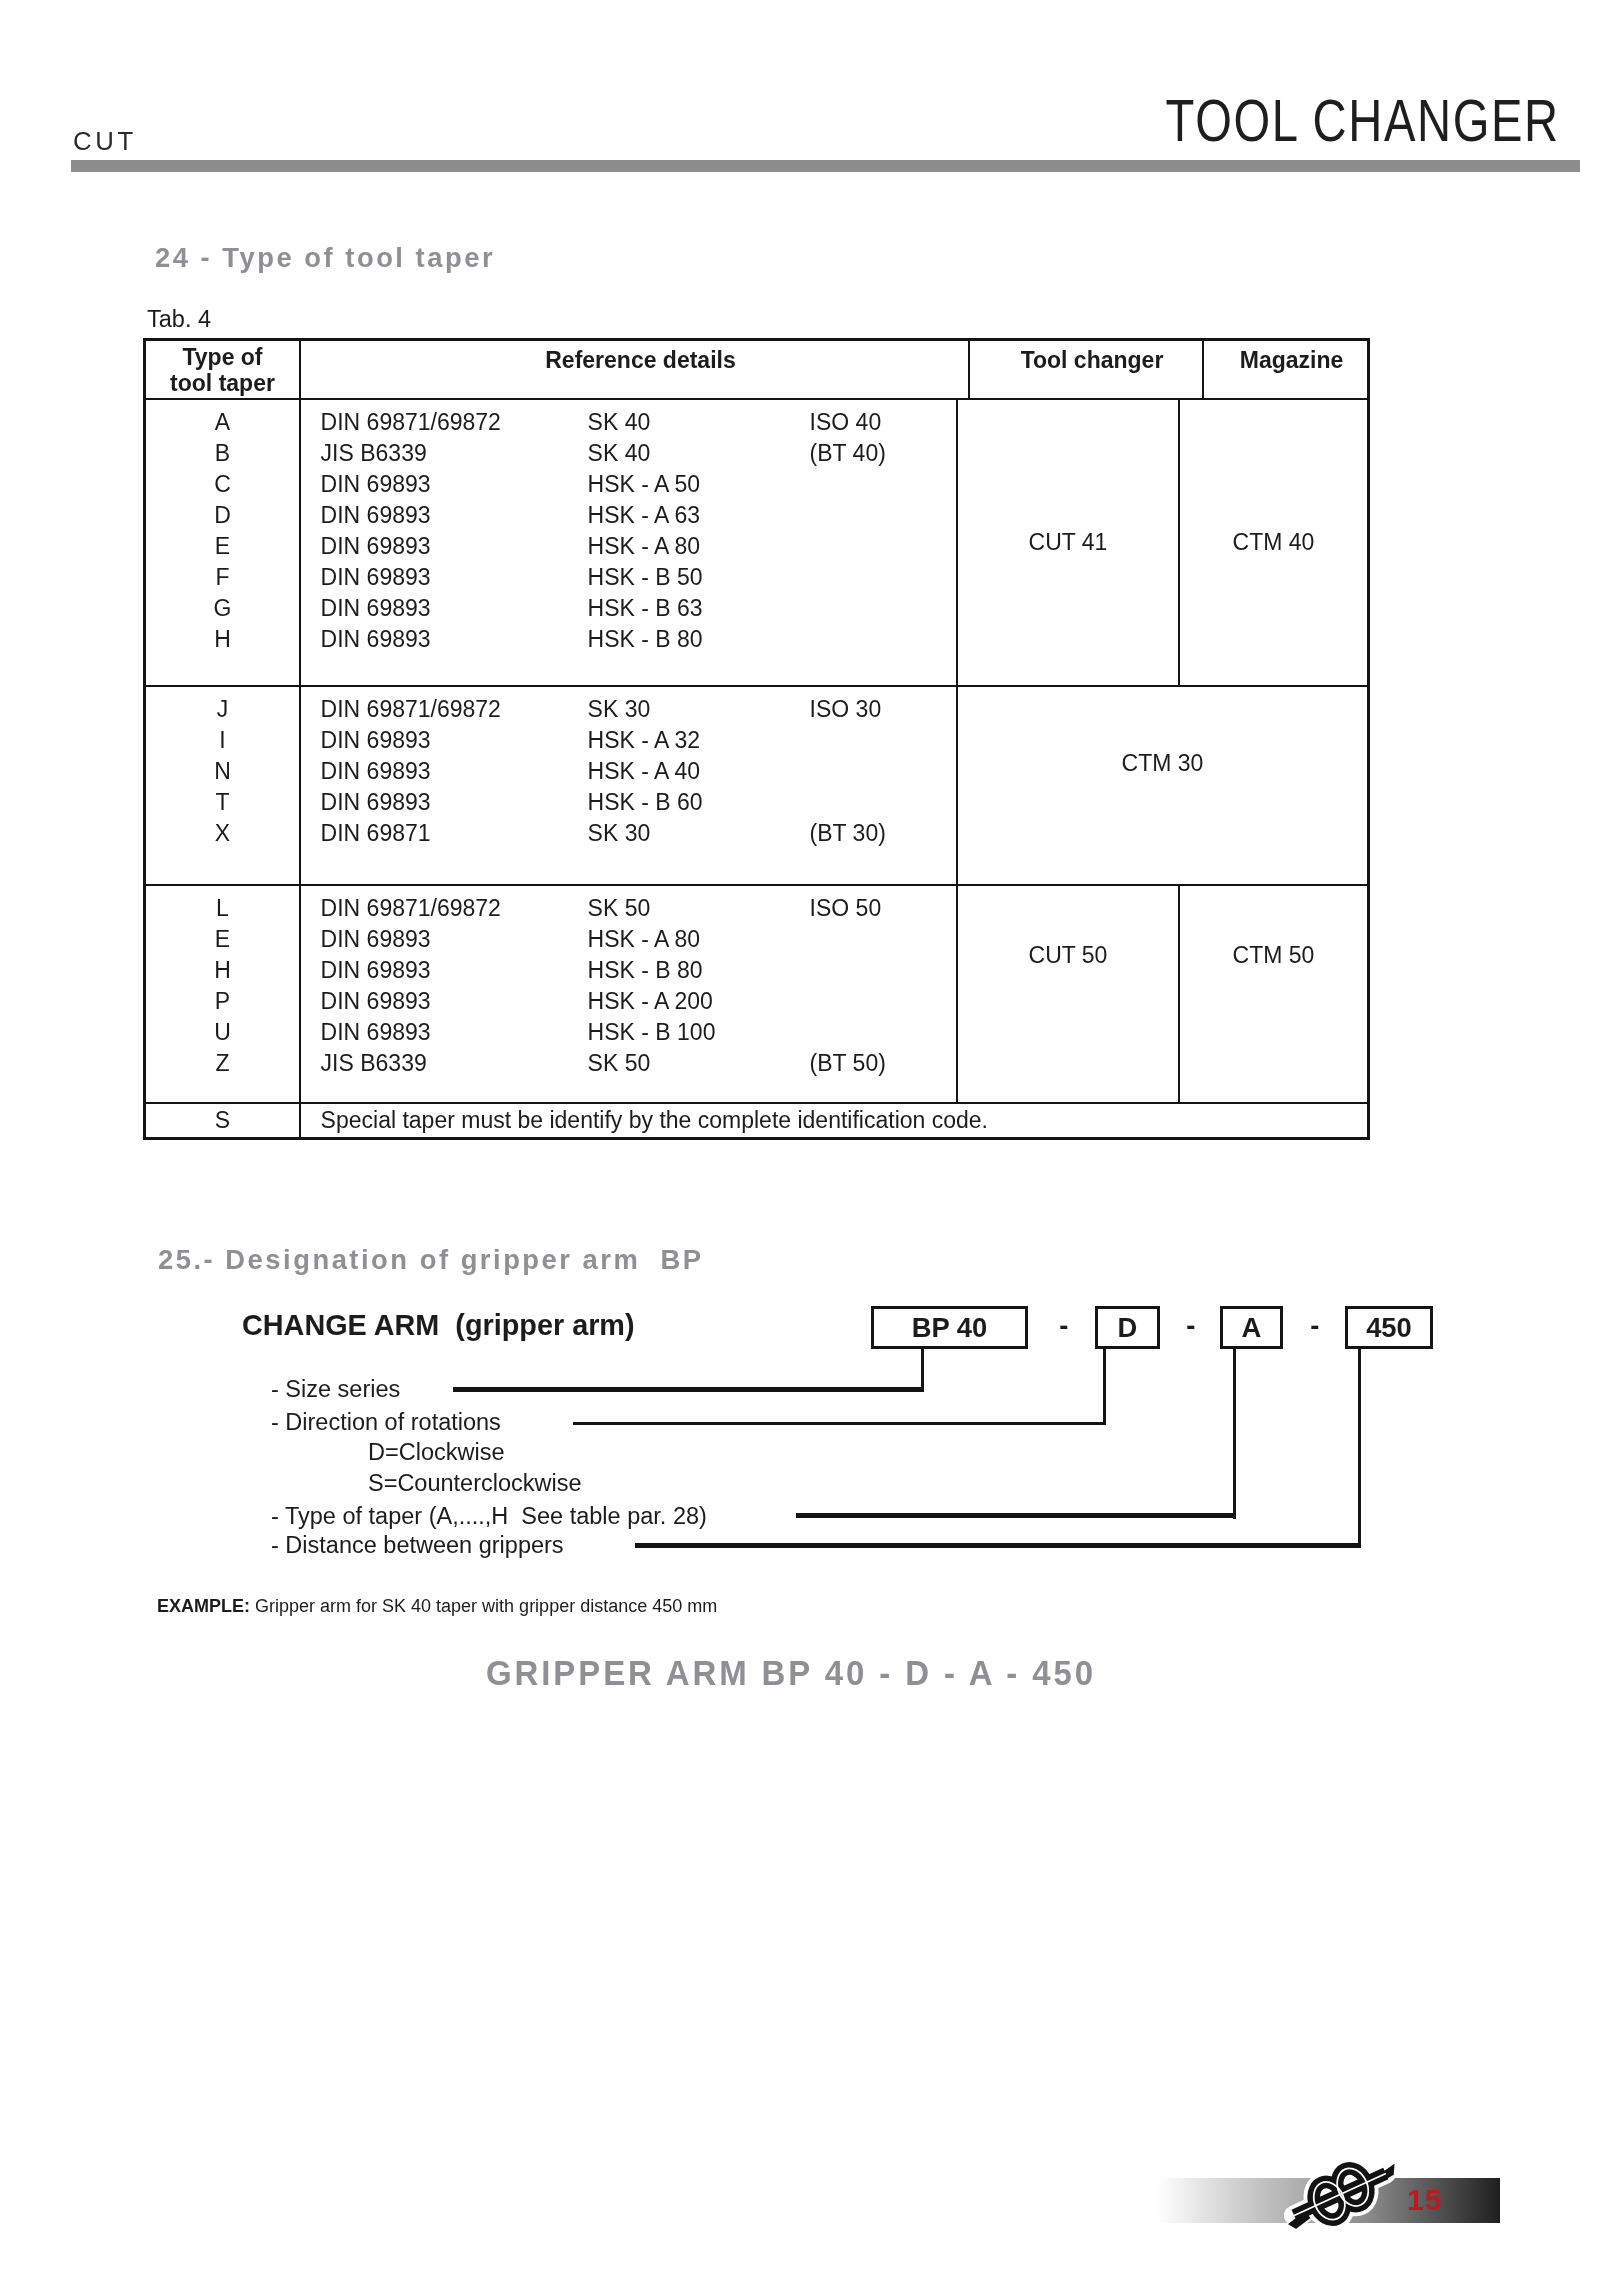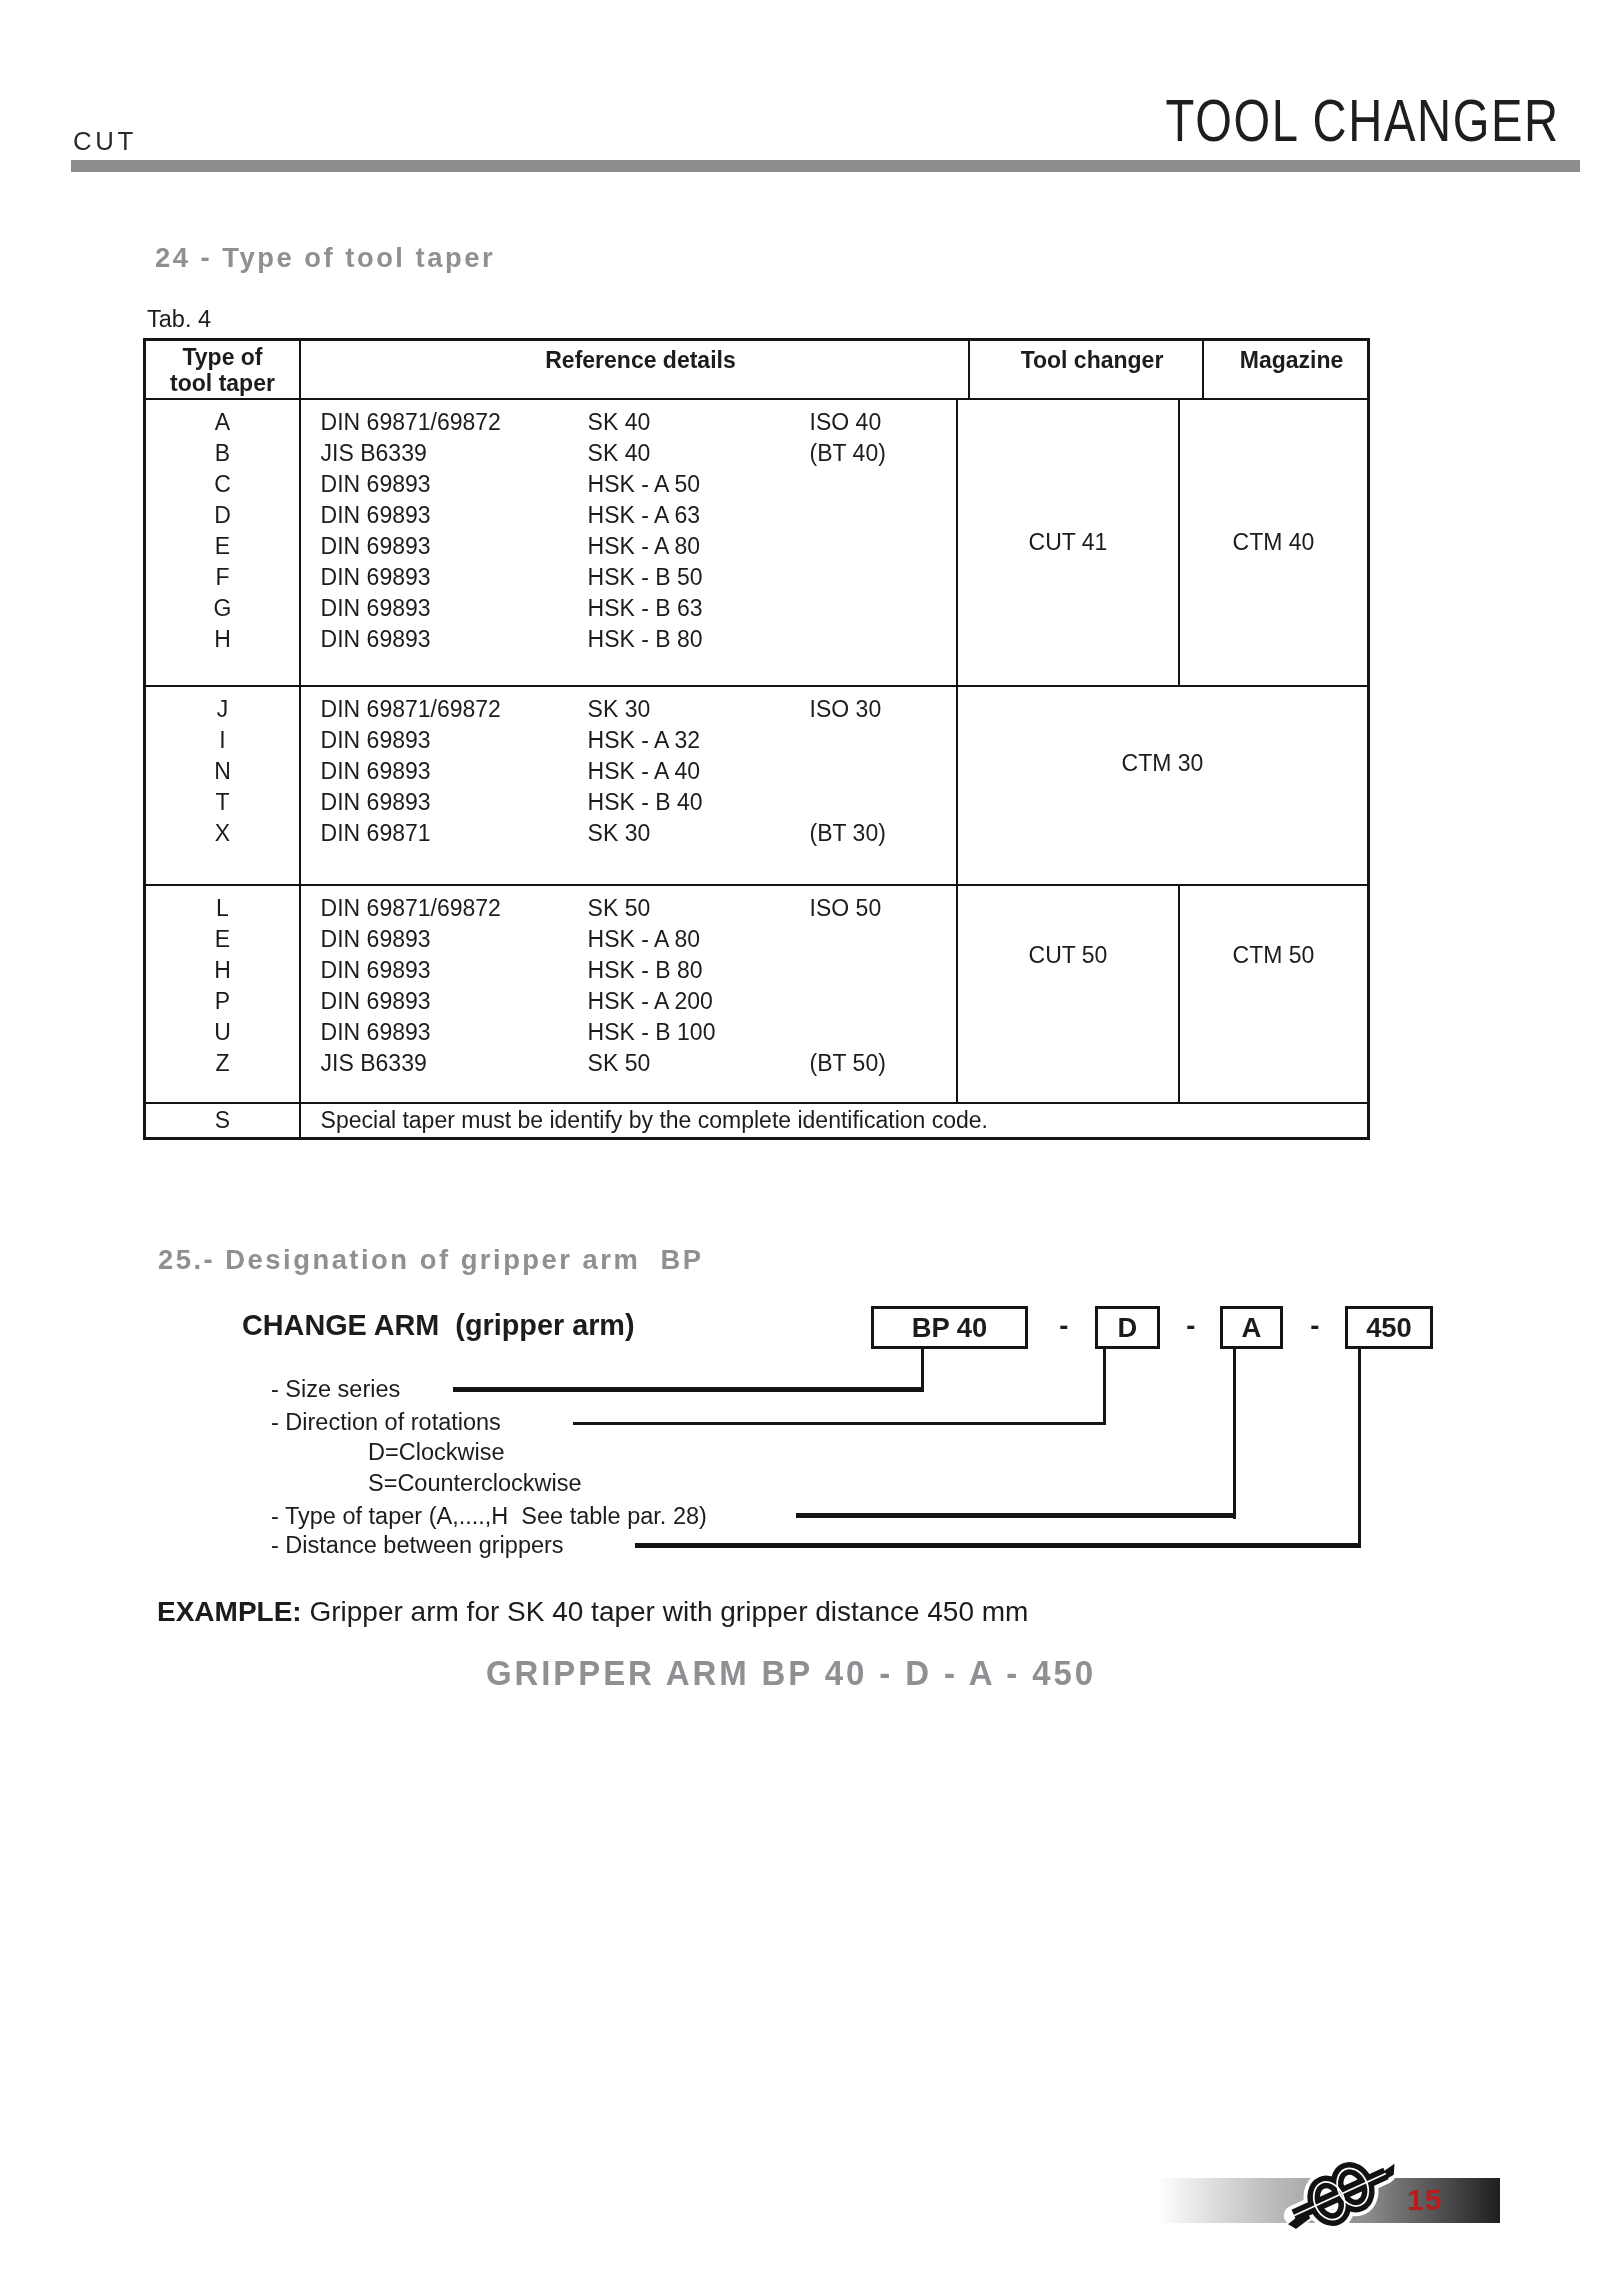--- a/index.html
+++ b/index.html
@@ -204,7 +204,7 @@
           </div>
         <div class="refrow">
             <span>DIN 69893</span>
-            <span>HSK - B 40</span>
+            <span>HSK - B 60</span>
             <span></span>
           </div>
         <div class="refrow">

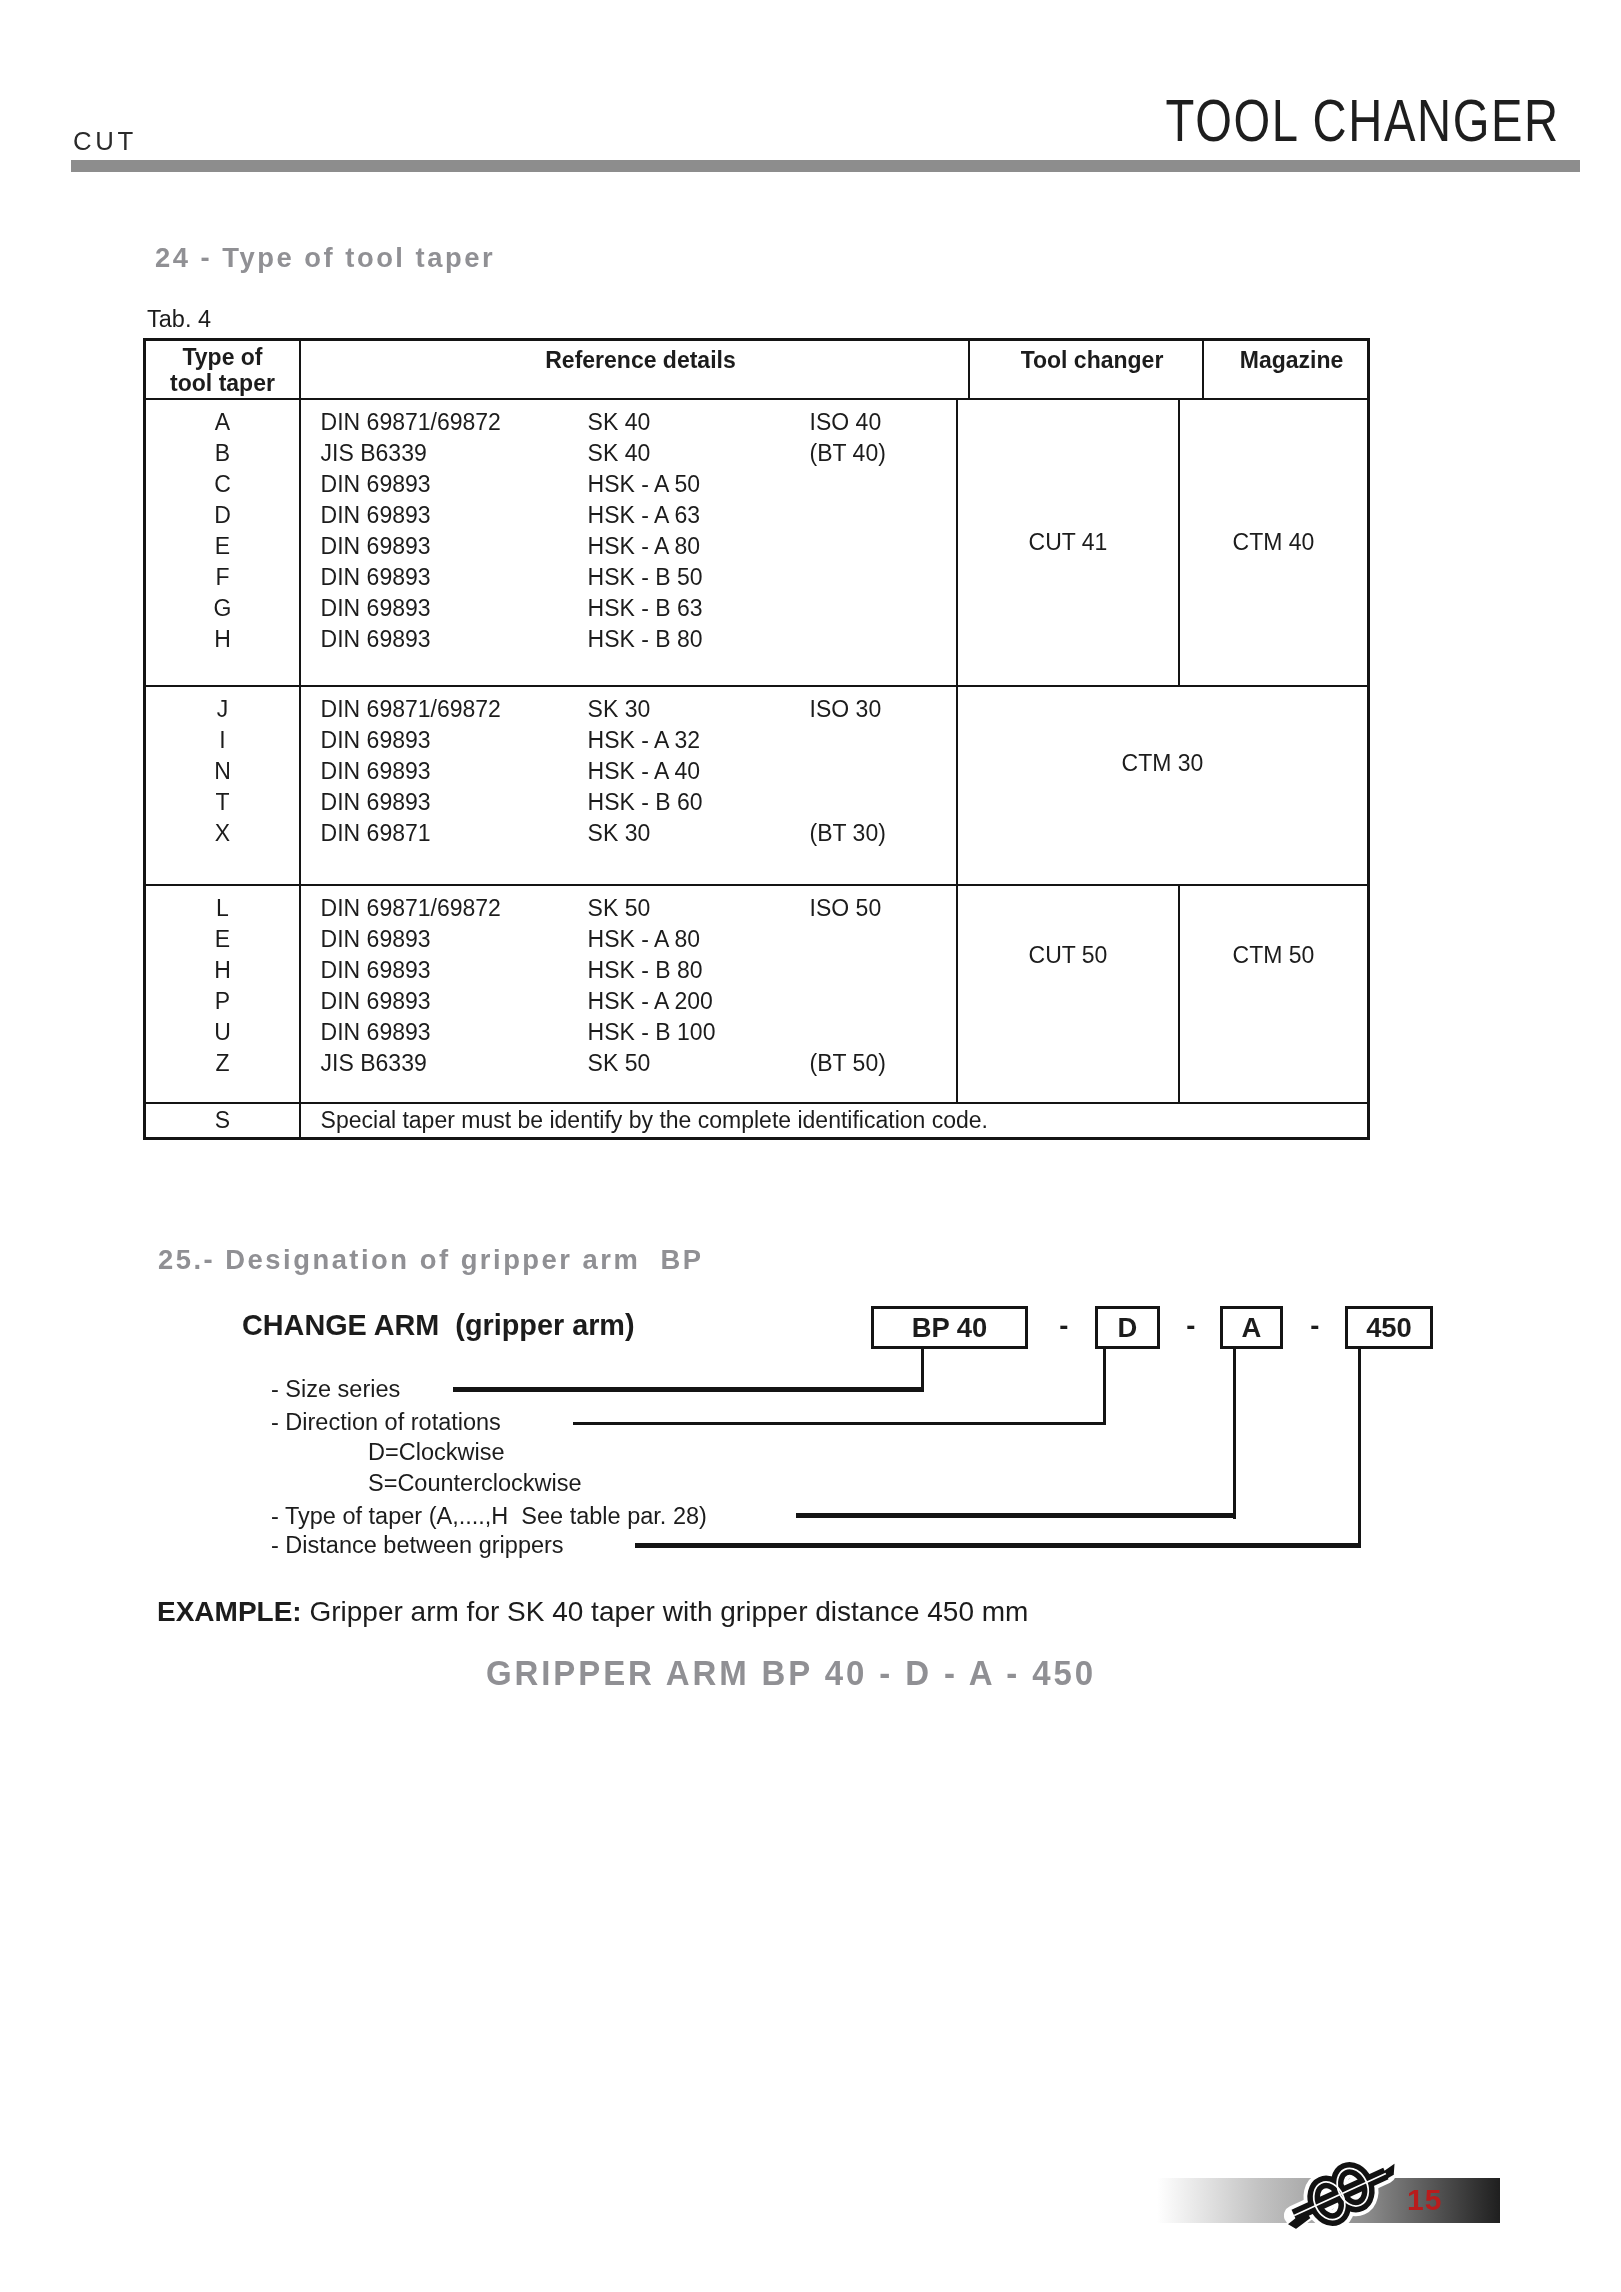--- a/index.html
+++ b/index.html
@@ -83,7 +83,7 @@
   .callout { font-size:23.5px; white-space:pre; }
   .co-indent { left:368px; }
 
-  .example-line { left:157px; top:1596px; font-size:28px; }
+  .example-line { left:157px; top:1596px; font-size:18px; }
   .example-line b { font-weight:bold; }
 
   

